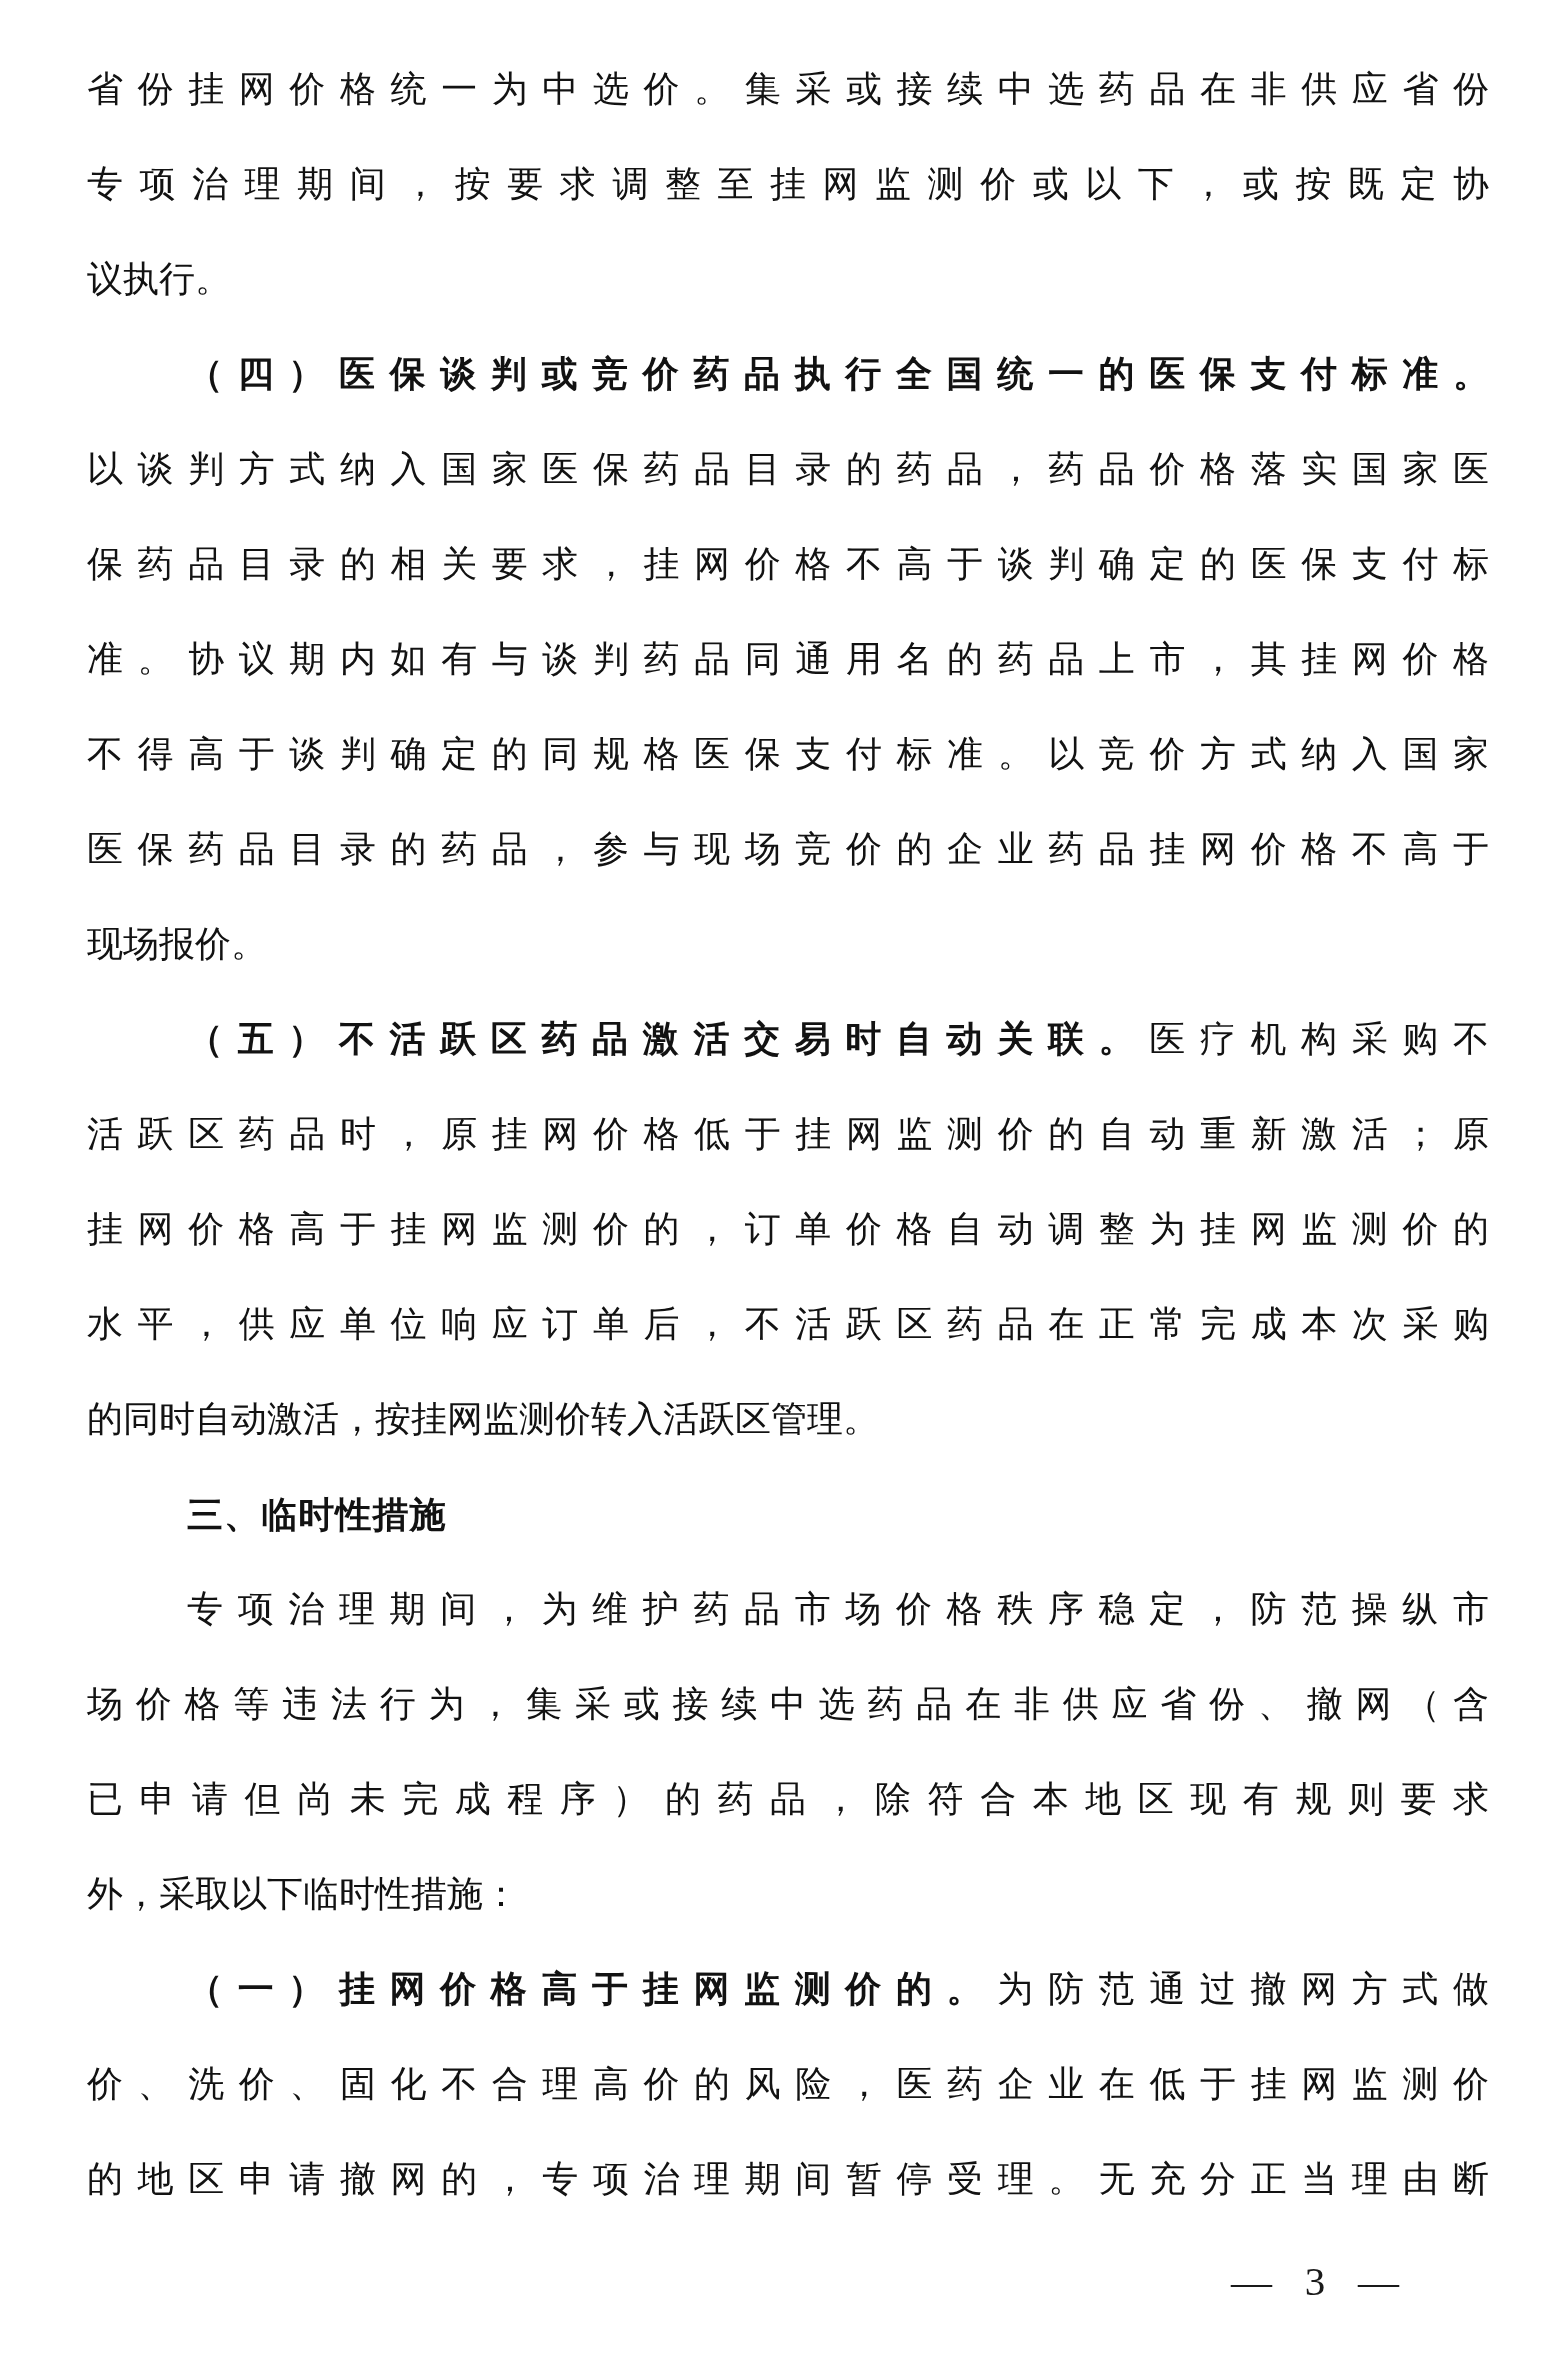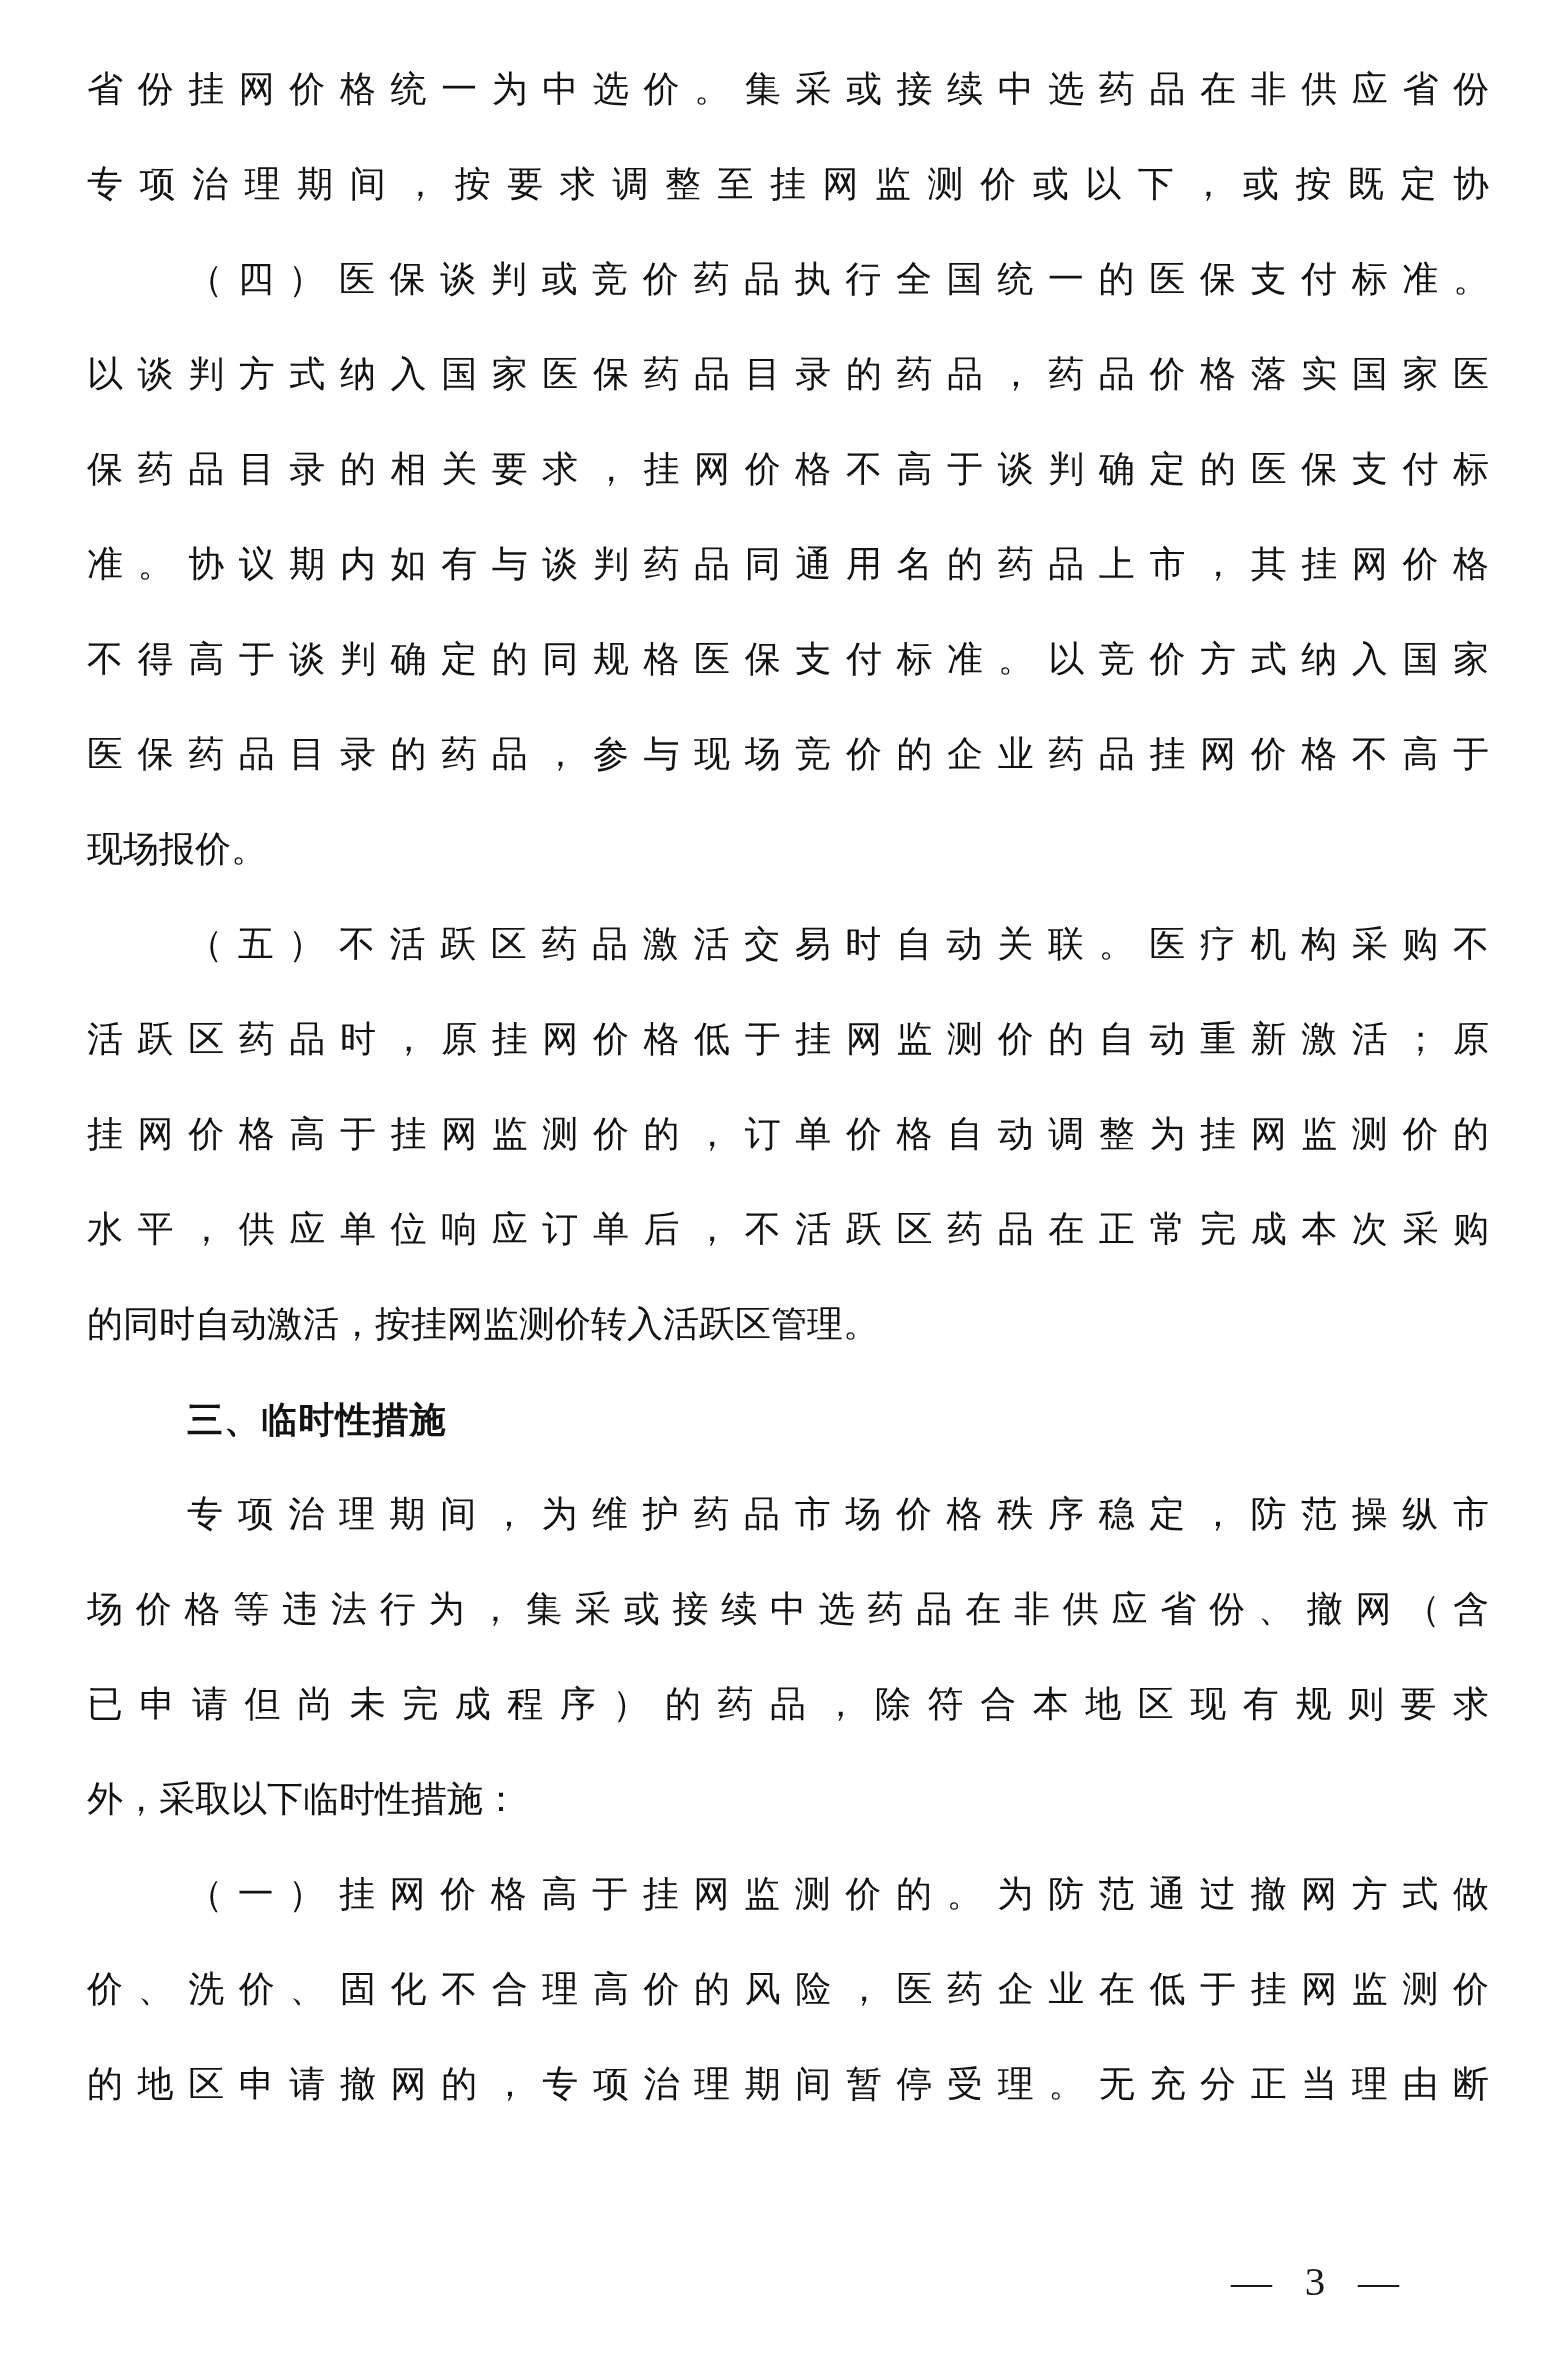--- a/index.html
+++ b/index.html
@@ -70,6 +70,7 @@
 
     <div class="line j"><span class="seg-b"></span><span>省份挂网价格统一为中选价。集采或接续中选药品在非供应省份</span></div>
     <div class="line j"><span class="seg-b"></span><span>专项治理期间，按要求调整至挂网监测价或以下，或按既定协</span></div>
+    <div class="line"><span class="seg-b"></span><span>议执行。</span></div>
 
     <div class="line j indent"><span class="seg-b">（四）医保谈判或竞价药品执行全国统一的医保支付标准。</span><span></span></div>
     <div class="line j"><span class="seg-b"></span><span>以谈判方式纳入国家医保药品目录的药品，药品价格落实国家医</span></div>

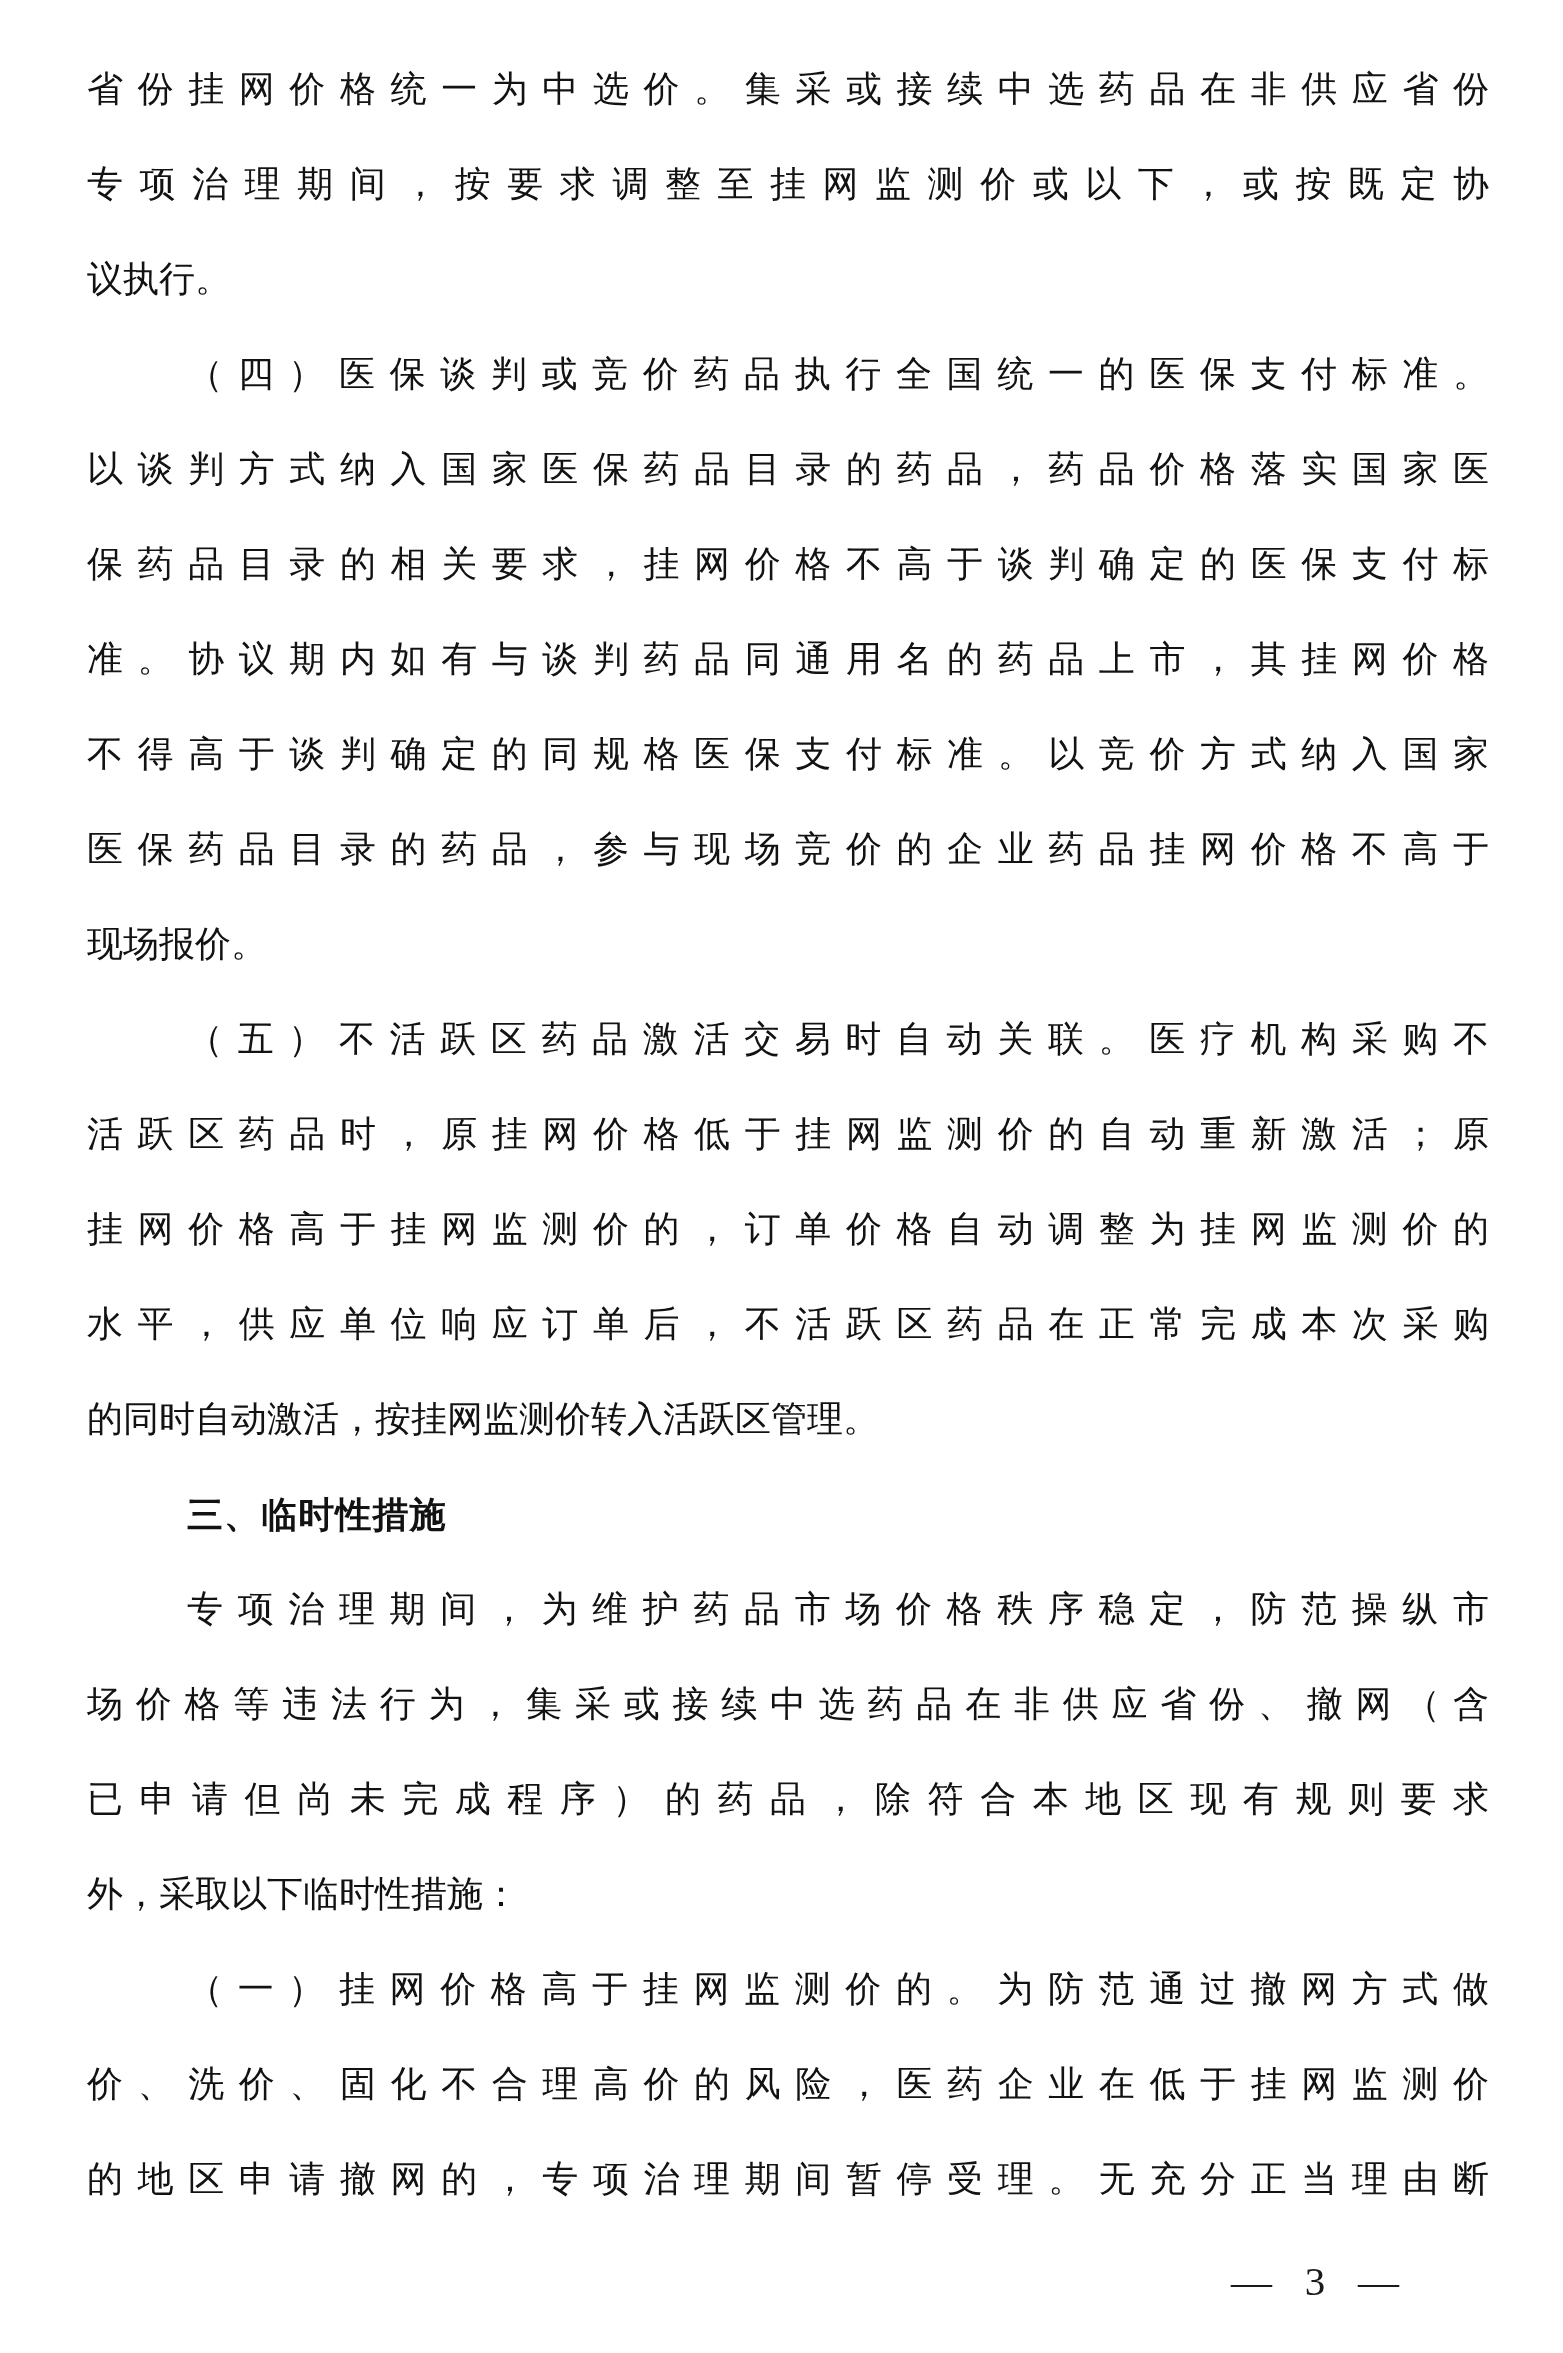--- a/index.html
+++ b/index.html
@@ -43,7 +43,7 @@
     padding-left: 100px;
   }
   .seg-b {
-    font-weight: 400;
+    font-weight: 700;
   }
   
   .line.heading .seg-b {

